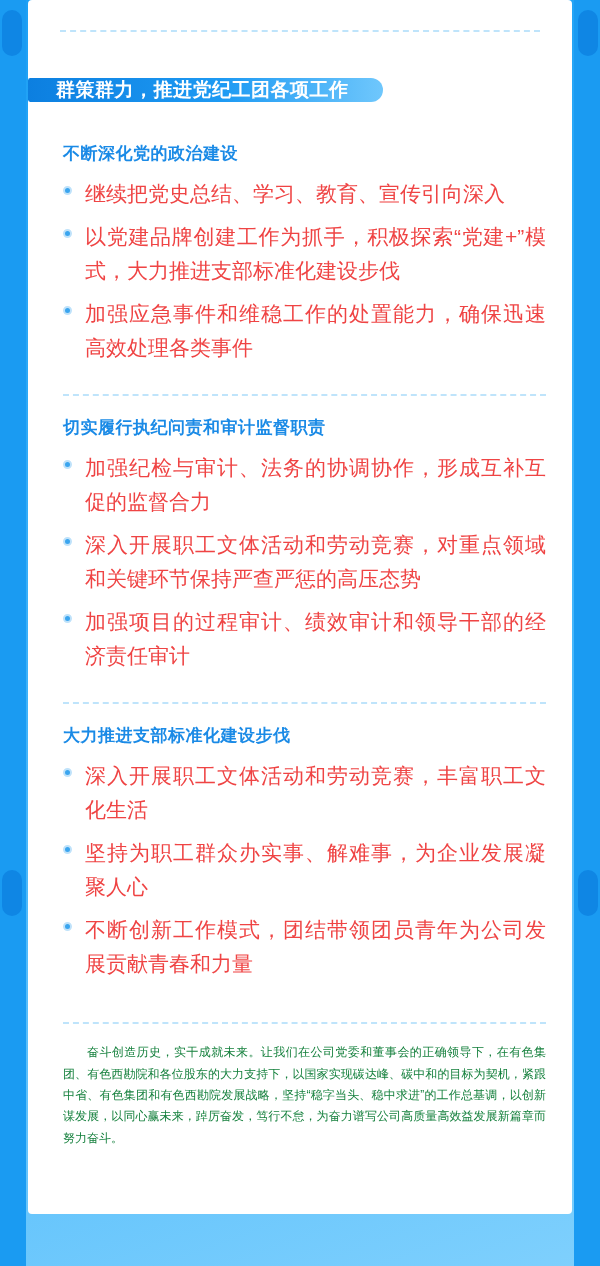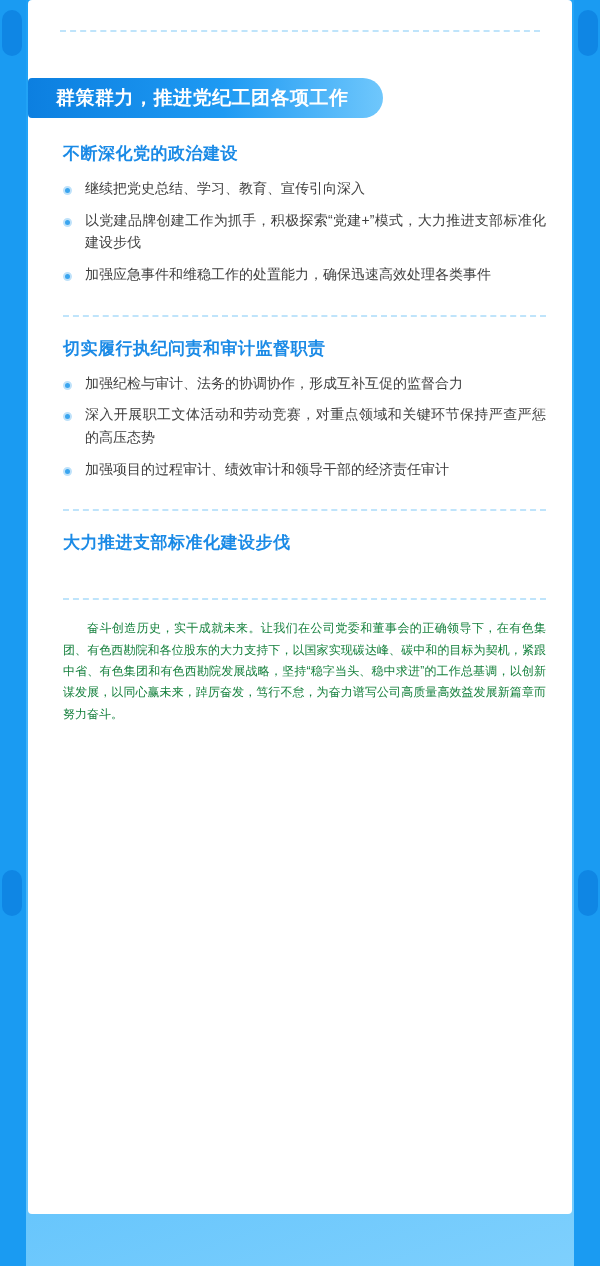--- a/index.html
+++ b/index.html
@@ -61,7 +61,7 @@
     position: absolute;
     left: 0;
     top: 78px;
-    height: 40px;
+    height: 24px;
     padding: 0 34px 0 28px;
     display: flex;
     align-items: center;

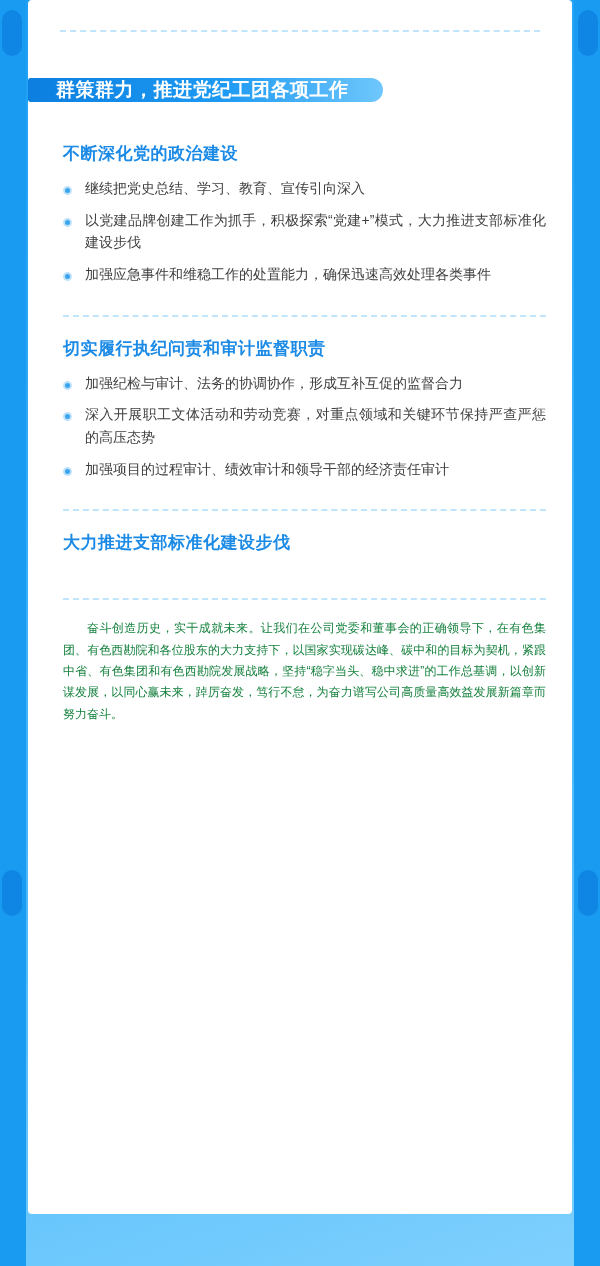--- a/index.html
+++ b/index.html
@@ -102,9 +102,9 @@
     position: relative;
     padding-left: 22px;
     margin-bottom: 9px;
-    font-size: 14px;
+    font-size: 21px;
     line-height: 1.62;
-    color: #404040;
+    color: #ef4444;
     text-align: justify;
   }
 

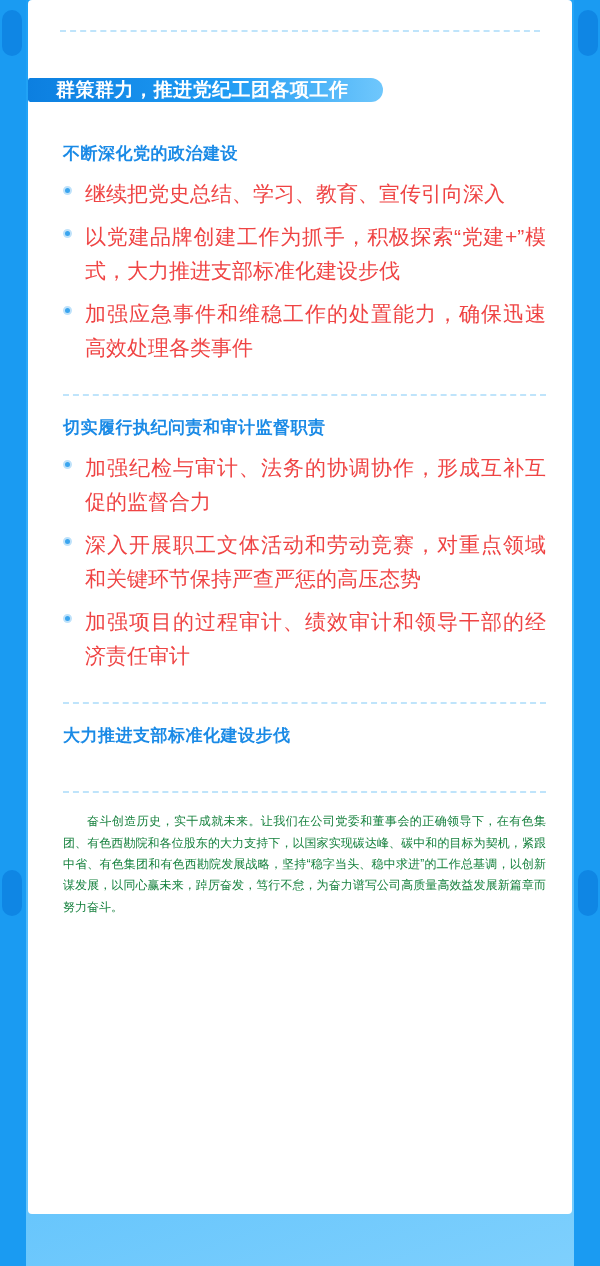--- a/index.html
+++ b/index.html
@@ -182,6 +182,11 @@
 
     <div class="block">
       <div class="block-title">大力推进支部标准化建设步伐</div>
+      <ul class="bullets">
+        <li><span class="dot"></span><span>深入开展职工文体活动和劳动竞赛，丰富职工文化生活</span></li>
+        <li><span class="dot"></span><span>坚持为职工群众办实事、解难事，为企业发展凝聚人心</span></li>
+        <li><span class="dot"></span><span>不断创新工作模式，团结带领团员青年为公司发展贡献青春和力量</span></li>
+      </ul>
     </div>
 
     <div class="closing-divider"></div>

